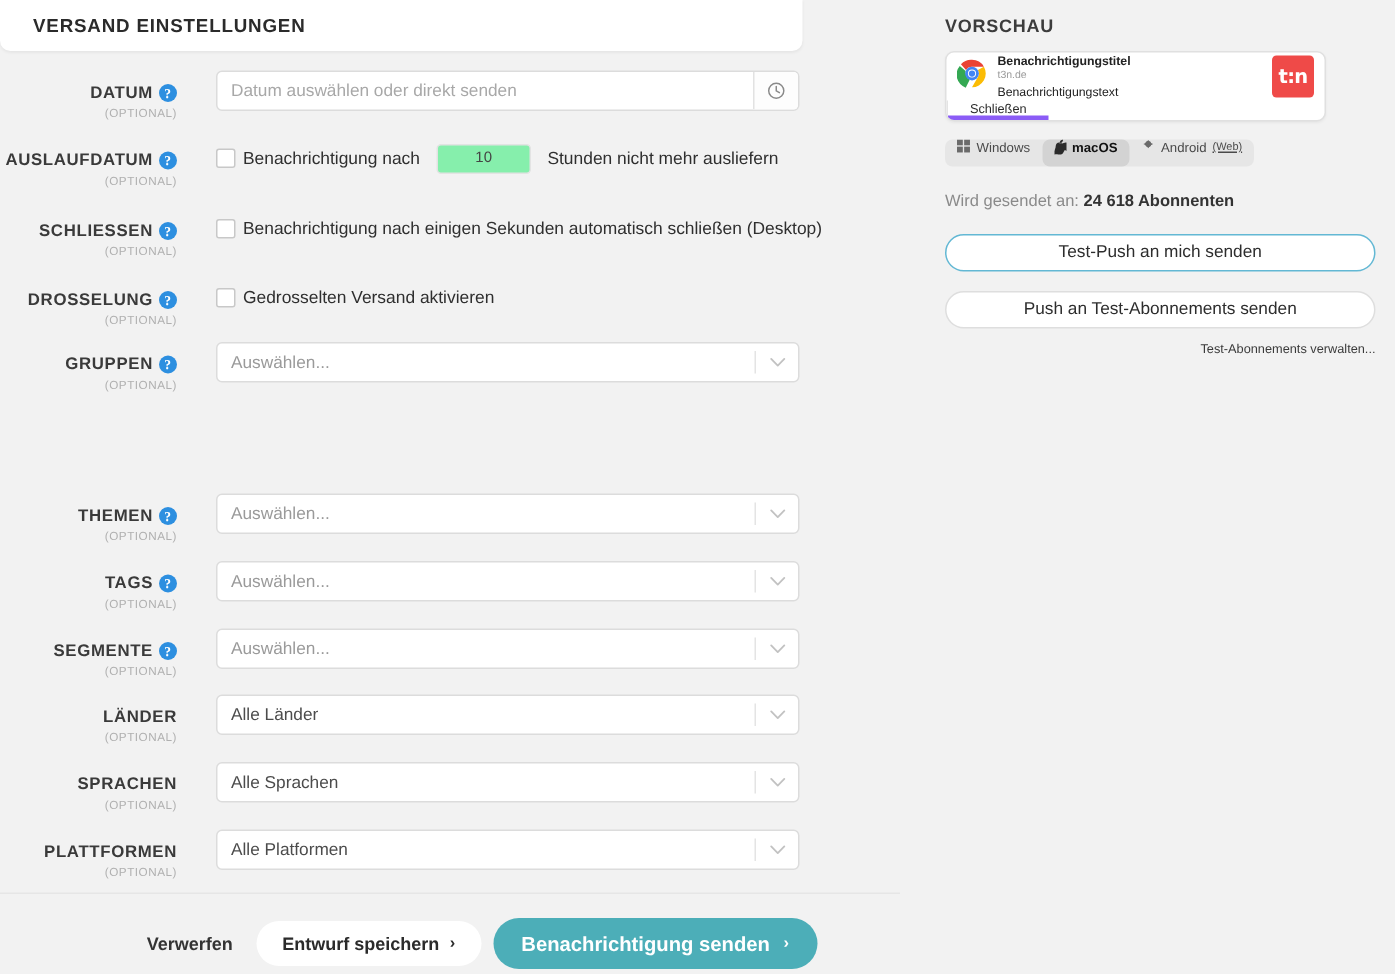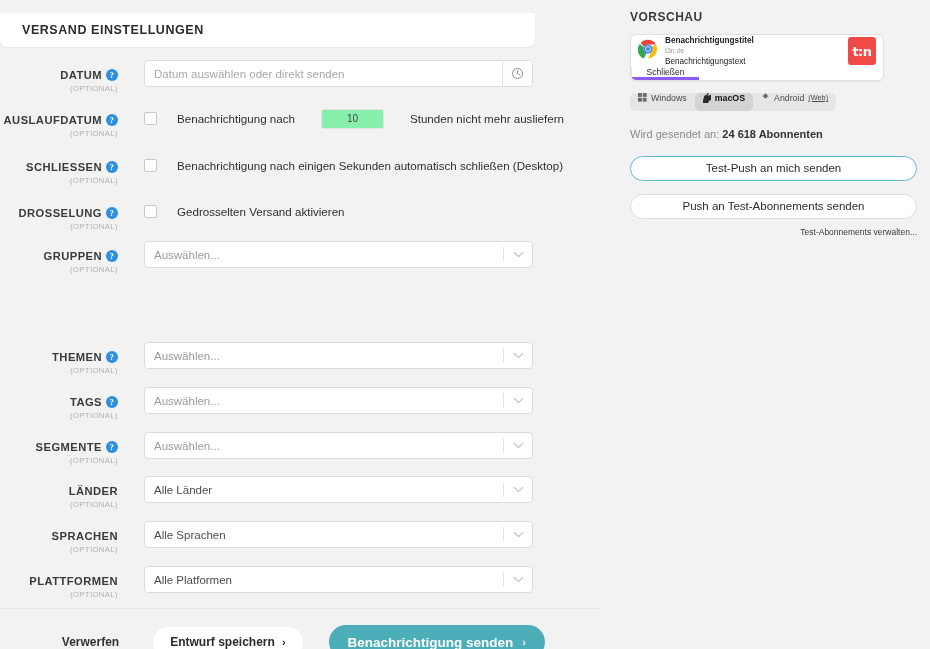--- a/index.html
+++ b/index.html
@@ -12,7 +12,7 @@
   .page { position: relative; width: 930px; height: 649px; }
 
   
-  .left-col { position: absolute; left: 0; top: 13px; width: 600px; height: 564px; }
+  .left-col { position: absolute; left: 0; top: 0; width: 600px; height: 564px; }
 
   .section-card {
     position: absolute; left: 0; width: 535px;

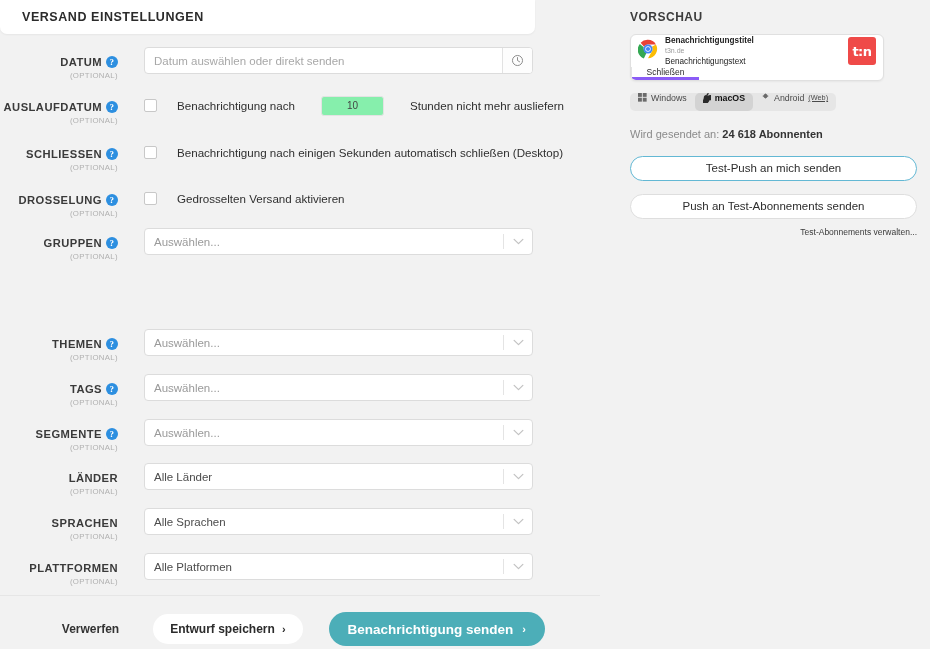--- a/index.html
+++ b/index.html
@@ -74,7 +74,7 @@
   }
 
   
-  .cb-row { display: flex; align-items: center; gap: 20px; height: 27px; }
+  .cb-row { display: flex; align-items: center; gap: 5px; height: 27px; }
   .cb {
     width: 13px; height: 13px; border: 1px solid #c8c8c8; border-radius: 2px;
     background: #fff; flex-shrink: 0; cursor: pointer;

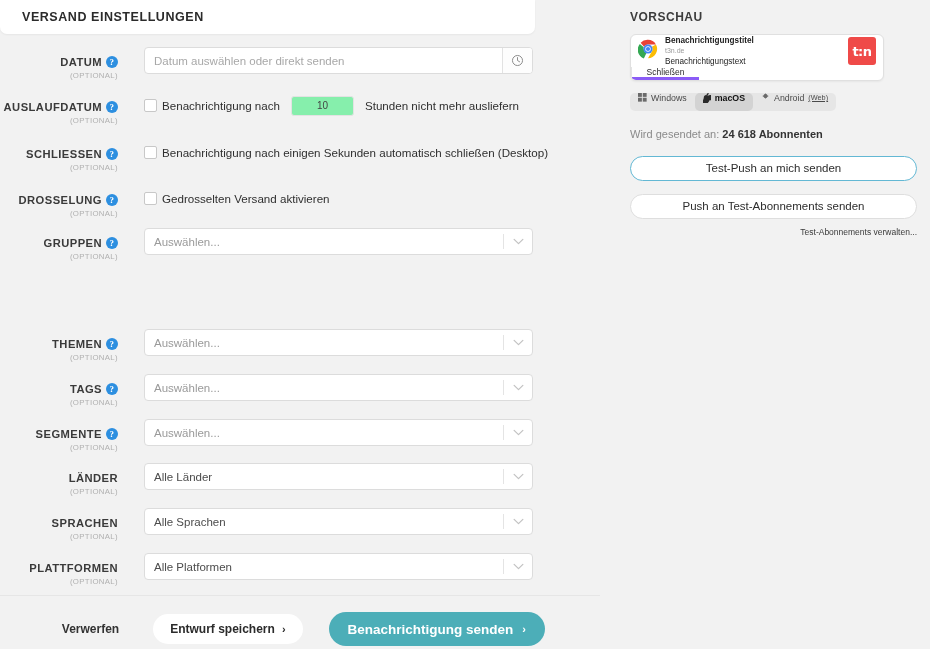--- a/index.html
+++ b/index.html
@@ -106,7 +106,7 @@
   }
   .footer {
     position: absolute; left: 0; top: 612px; width: 545px; height: 34px;
-    display: flex; align-items: center; justify-content: flex-end; gap: 18px;
+    display: flex; align-items: center; justify-content: flex-end; gap: 0px;
   }
   .btn-plain {
     font-size: 12px; font-weight: bold; color: #333; background: transparent;

